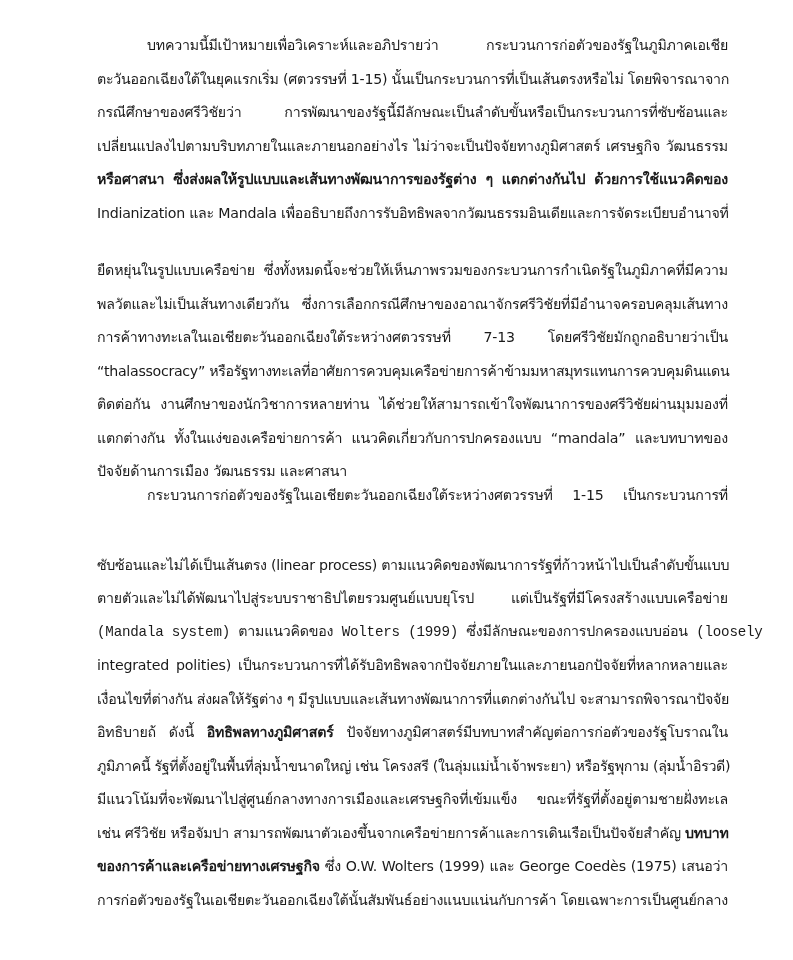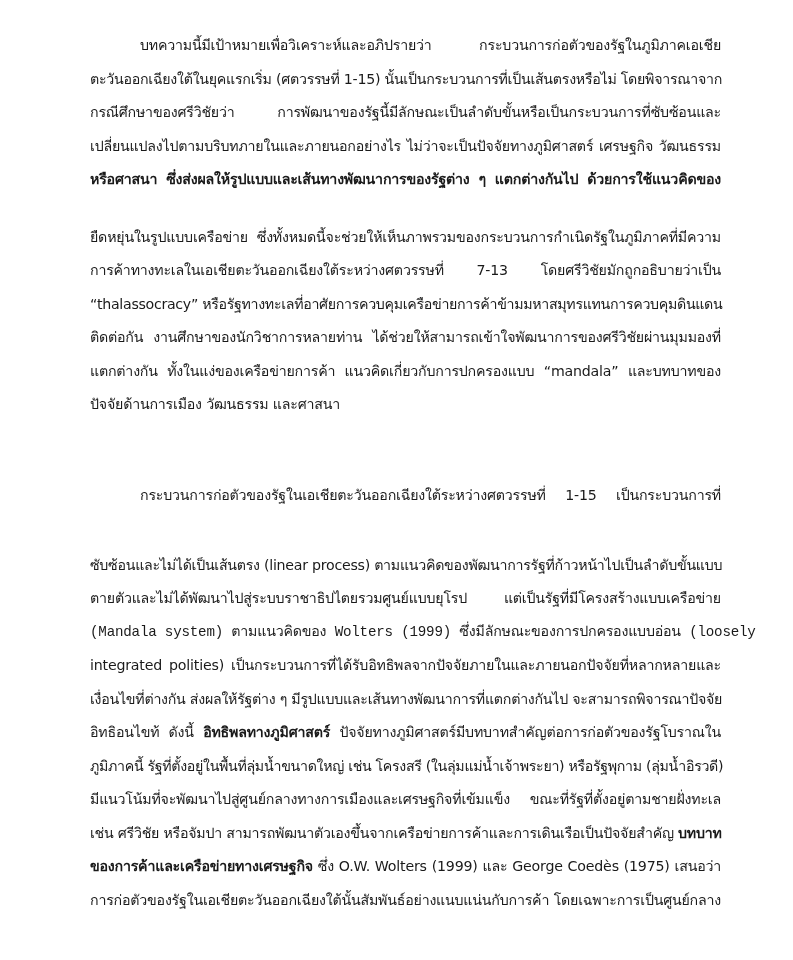--- a/index.html
+++ b/index.html
@@ -5,7 +5,7 @@
   html, body { margin: 0; padding: 0; background: #ffffff; }
   body { width: 793px; height: 960px; position: relative; overflow: hidden; }
   .page { position: absolute; left: 0; top: 0; width: 793px; height: 960px; background: #ffffff; }
-  .para { position: absolute; left: 90px; width: 631px; }
+  .para { position: absolute; left: 97px; width: 631px; }
   .line {
     display: block;
     height: 33.5px;

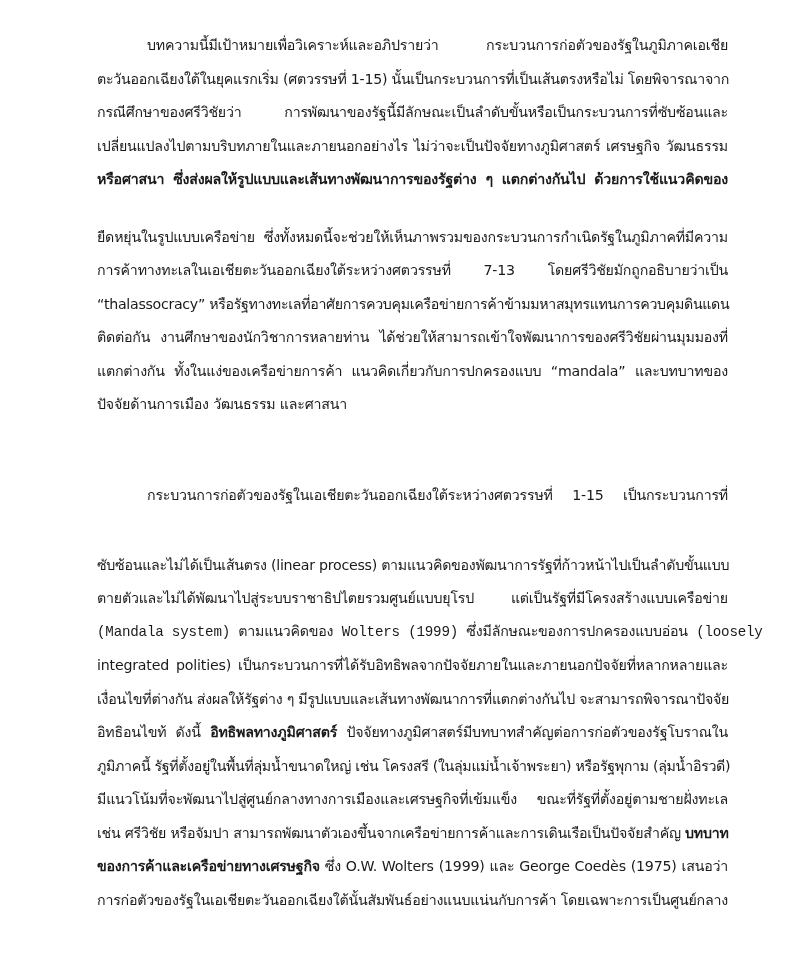--- a/index.html
+++ b/index.html
@@ -36,6 +36,7 @@
     <span class="line" style="letter-spacing: -0.2px;">กรณีศึกษาของศรีวิชัยว่า การพัฒนาของรัฐนี้มีลักษณะเป็นลำดับขั้นหรือเป็นกระบวนการที่ซับซ้อนและ</span>
     <span class="line" style="letter-spacing: -0.2px;">เปลี่ยนแปลงไปตามบริบทภายในและภายนอกอย่างไร ไม่ว่าจะเป็นปัจจัยทางภูมิศาสตร์ เศรษฐกิจ วัฒนธรรม</span>
     <span class="line" style="letter-spacing: -0.2px; font-weight: bold;">หรือศาสนา ซึ่งส่งผลให้รูปแบบและเส้นทางพัฒนาการของรัฐต่าง ๆ แตกต่างกันไป ด้วยการใช้แนวคิดของ</span>
+    <span class="line" style="letter-spacing: -0.242105px;">Indianization และ Mandala เพื่ออธิบายถึงการรับอิทธิพลจากวัฒนธรรมอินเดียและการจัดระเบียบอำนาจที่</span>
     <span class="line" style="letter-spacing: -0.2px; margin-top: 24px;">ยืดหยุ่นในรูปแบบเครือข่าย ซึ่งทั้งหมดนี้จะช่วยให้เห็นภาพรวมของกระบวนการกำเนิดรัฐในภูมิภาคที่มีความ</span>
     <span class="line" style="letter-spacing: -0.2px;">การค้าทางทะเลในเอเชียตะวันออกเฉียงใต้ระหว่างศตวรรษที่  7-13 โดยศรีวิชัยมักถูกอธิบายว่าเป็น</span>
     <span class="line" style="letter-spacing: -0.309205px;">“thalassocracy” หรือรัฐทางทะเลที่อาศัยการควบคุมเครือข่ายการค้าข้ามมหาสมุทรแทนการควบคุมดินแดน</span>

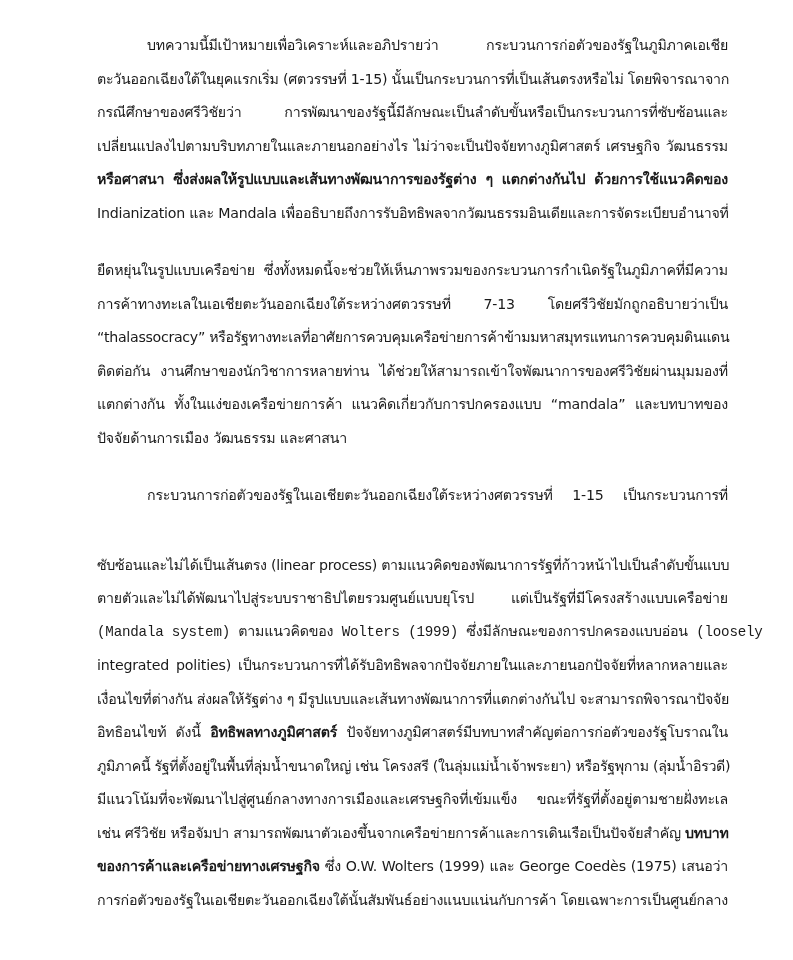--- a/index.html
+++ b/index.html
@@ -38,6 +38,7 @@
     <span class="line" style="letter-spacing: -0.2px; font-weight: bold;">หรือศาสนา ซึ่งส่งผลให้รูปแบบและเส้นทางพัฒนาการของรัฐต่าง ๆ แตกต่างกันไป ด้วยการใช้แนวคิดของ</span>
     <span class="line" style="letter-spacing: -0.242105px;">Indianization และ Mandala เพื่ออธิบายถึงการรับอิทธิพลจากวัฒนธรรมอินเดียและการจัดระเบียบอำนาจที่</span>
     <span class="line" style="letter-spacing: -0.2px; margin-top: 24px;">ยืดหยุ่นในรูปแบบเครือข่าย ซึ่งทั้งหมดนี้จะช่วยให้เห็นภาพรวมของกระบวนการกำเนิดรัฐในภูมิภาคที่มีความ</span>
+    <span class="line" style="letter-spacing: -0.2px;">พลวัตและไม่เป็นเส้นทางเดียวกัน ซึ่งการเลือกกรณีศึกษาของอาณาจักรศรีวิชัยที่มีอำนาจครอบคลุมเส้นทาง</span>
     <span class="line" style="letter-spacing: -0.2px;">การค้าทางทะเลในเอเชียตะวันออกเฉียงใต้ระหว่างศตวรรษที่  7-13 โดยศรีวิชัยมักถูกอธิบายว่าเป็น</span>
     <span class="line" style="letter-spacing: -0.309205px;">“thalassocracy” หรือรัฐทางทะเลที่อาศัยการควบคุมเครือข่ายการค้าข้ามมหาสมุทรแทนการควบคุมดินแดน</span>
     <span class="line" style="letter-spacing: -0.2px;">ติดต่อกัน งานศึกษาของนักวิชาการหลายท่าน ได้ช่วยให้สามารถเข้าใจพัฒนาการของศรีวิชัยผ่านมุมมองที่</span>

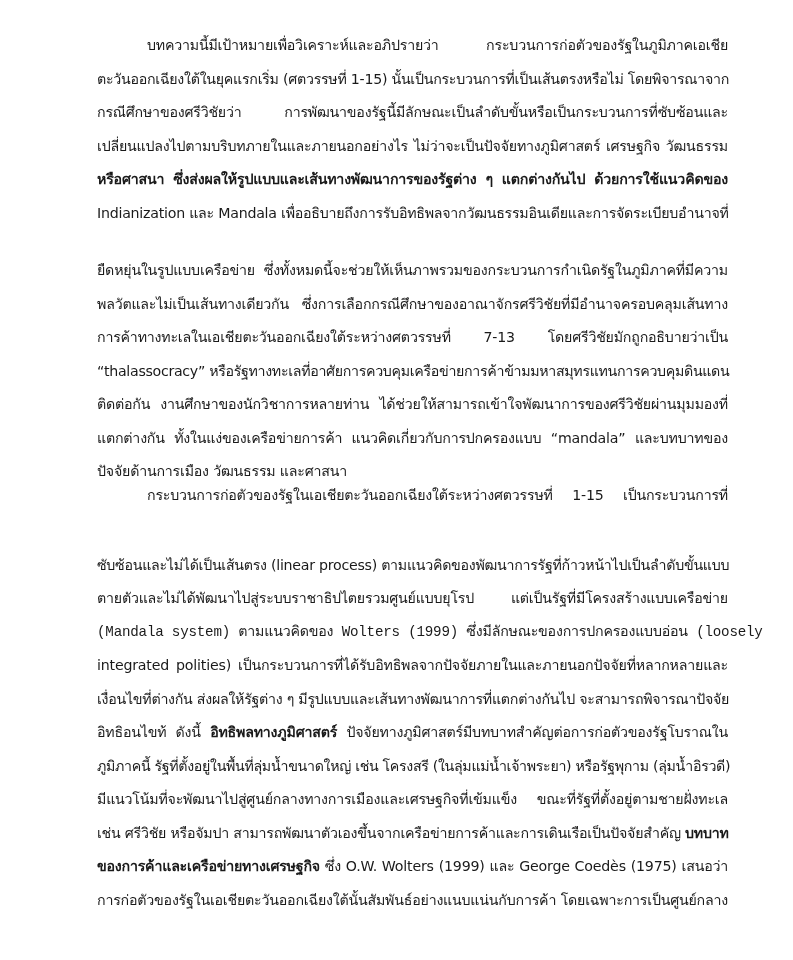--- a/index.html
+++ b/index.html
@@ -53,7 +53,7 @@
     <span class="line" style="letter-spacing: -0.2px; font-family: Liberation Mono, monospace;">(Mandala system) ตามแนวคิดของ Wolters (1999) ซึ่งมีลักษณะของการปกครองแบบอ่อน (loosely</span>
     <span class="line" style="letter-spacing: -0.2px;">integrated polities) เป็นกระบวนการที่ได้รับอิทธิพลจากปัจจัยภายในและภายนอกปัจจัยที่หลากหลายและ</span>
     <span class="line" style="letter-spacing: -0.251875px;">เงื่อนไขที่ต่างกัน ส่งผลให้รัฐต่าง ๆ มีรูปแบบและเส้นทางพัฒนาการที่แตกต่างกันไป จะสามารถพิจารณาปัจจัย</span>
-    <span class="line" style="letter-spacing: -0.2px;"><span>อิทธิอนไขท้ ดังนี้ </span><span class="b">อิทธิพลทางภูมิศาสตร์</span><span> ปัจจัยทางภูมิศาสตร์มีบทบาทสำคัญต่อการก่อตัวของรัฐโบราณใน</span></span>
+    <span class="line" style="letter-spacing: -0.2px;"><span>อิทธิบายถ้ ดังนี้ </span><span class="b">อิทธิพลทางภูมิศาสตร์</span><span> ปัจจัยทางภูมิศาสตร์มีบทบาทสำคัญต่อการก่อตัวของรัฐโบราณใน</span></span>
     <span class="line" style="letter-spacing: -0.318342px;">ภูมิภาคนี้ รัฐที่ตั้งอยู่ในพื้นที่ลุ่มน้ำขนาดใหญ่ เช่น โครงสรี (ในลุ่มแม่น้ำเจ้าพระยา) หรือรัฐพุกาม (ลุ่มน้ำอิรวดี)</span>
     <span class="line" style="letter-spacing: -0.2px;">มีแนวโน้มที่จะพัฒนาไปสู่ศูนย์กลางทางการเมืองและเศรษฐกิจที่เข้มแข็ง ขณะที่รัฐที่ตั้งอยู่ตามชายฝั่งทะเล</span>
     <span class="line" style="letter-spacing: -0.229496px;"><span>เช่น ศรีวิชัย หรือจัมปา สามารถพัฒนาตัวเองขึ้นจากเครือข่ายการค้าและการเดินเรือเป็นปัจจัยสำคัญ </span><span class="b">บทบาท</span><span></span></span>

